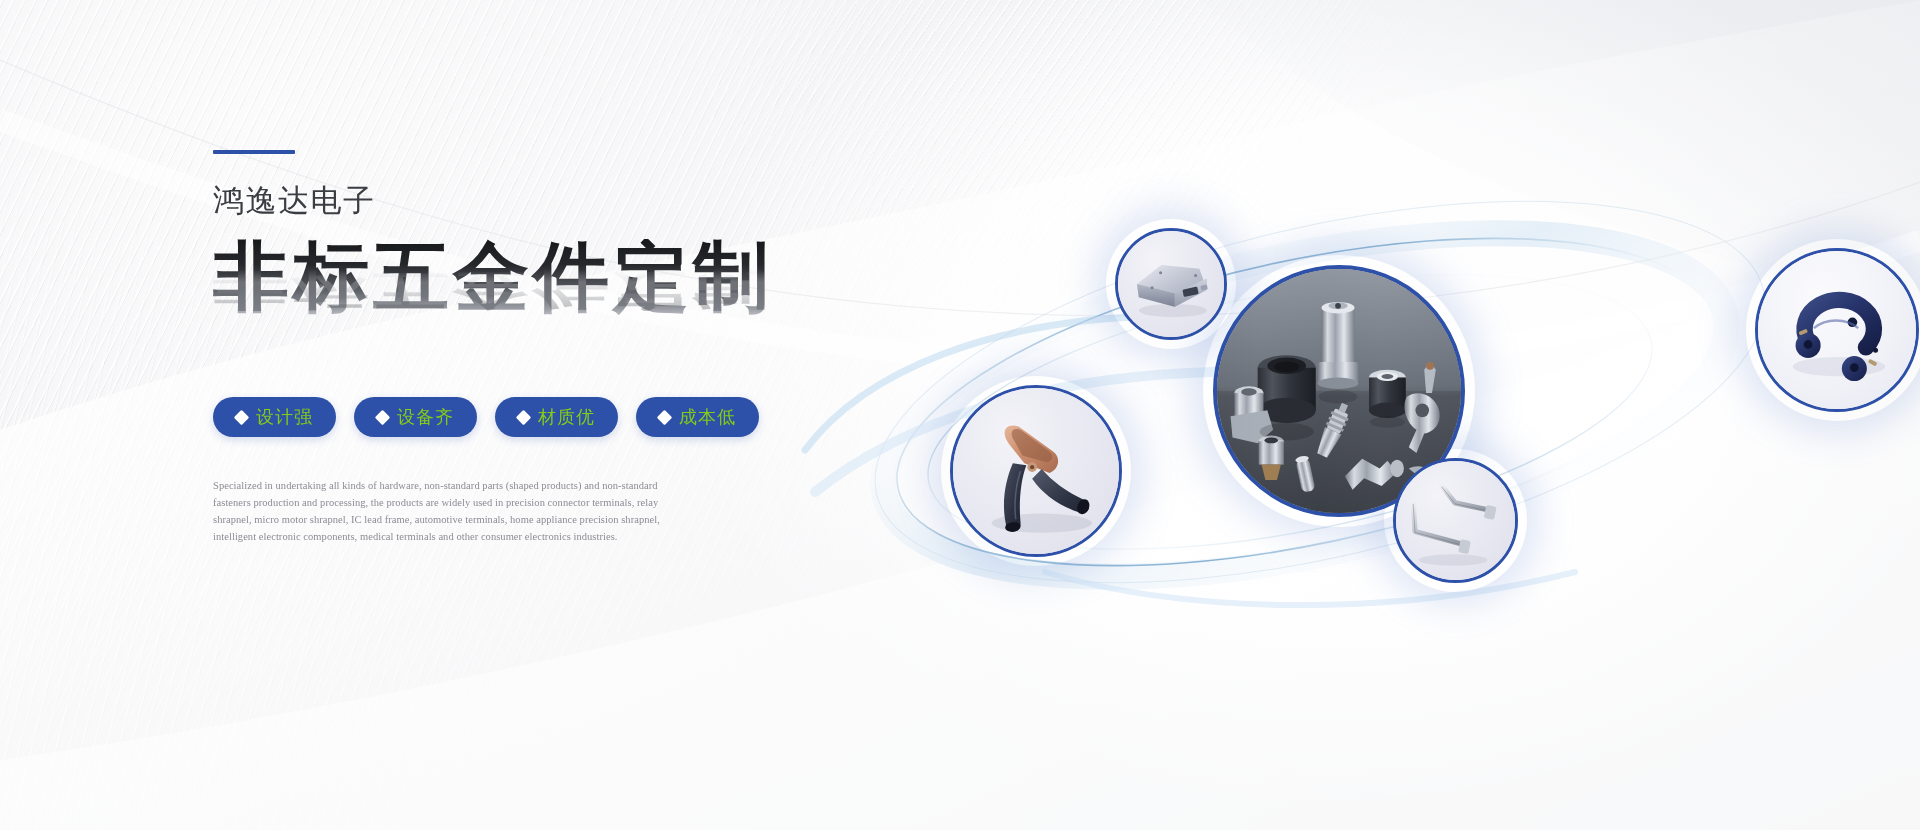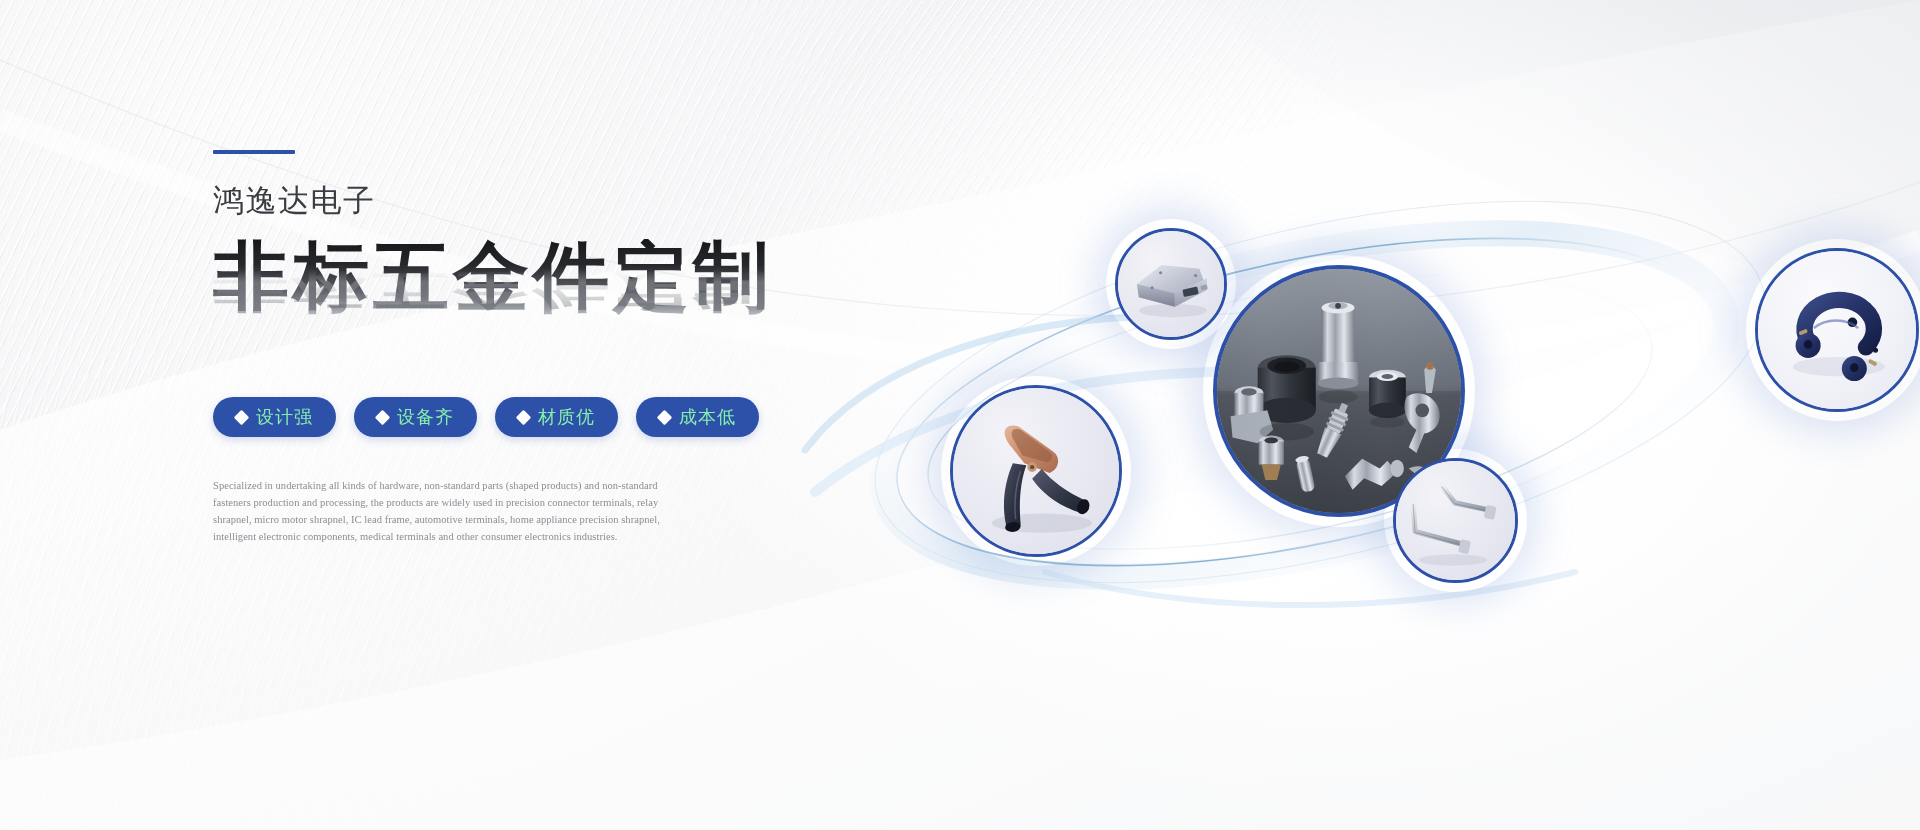--- a/index.html
+++ b/index.html
@@ -92,7 +92,7 @@
     display:inline-flex; align-items:center; gap:9px;
     height:40px; padding:0 23px;
     background:#2d50a8; border-radius:20px;
-    color:#86efac; font-size:18px; letter-spacing:1px;
+    color:#84cc16; font-size:18px; letter-spacing:1px;
     box-shadow:0 3px 9px rgba(45,80,168,.20);
     cursor:pointer; user-select:none;
   }

